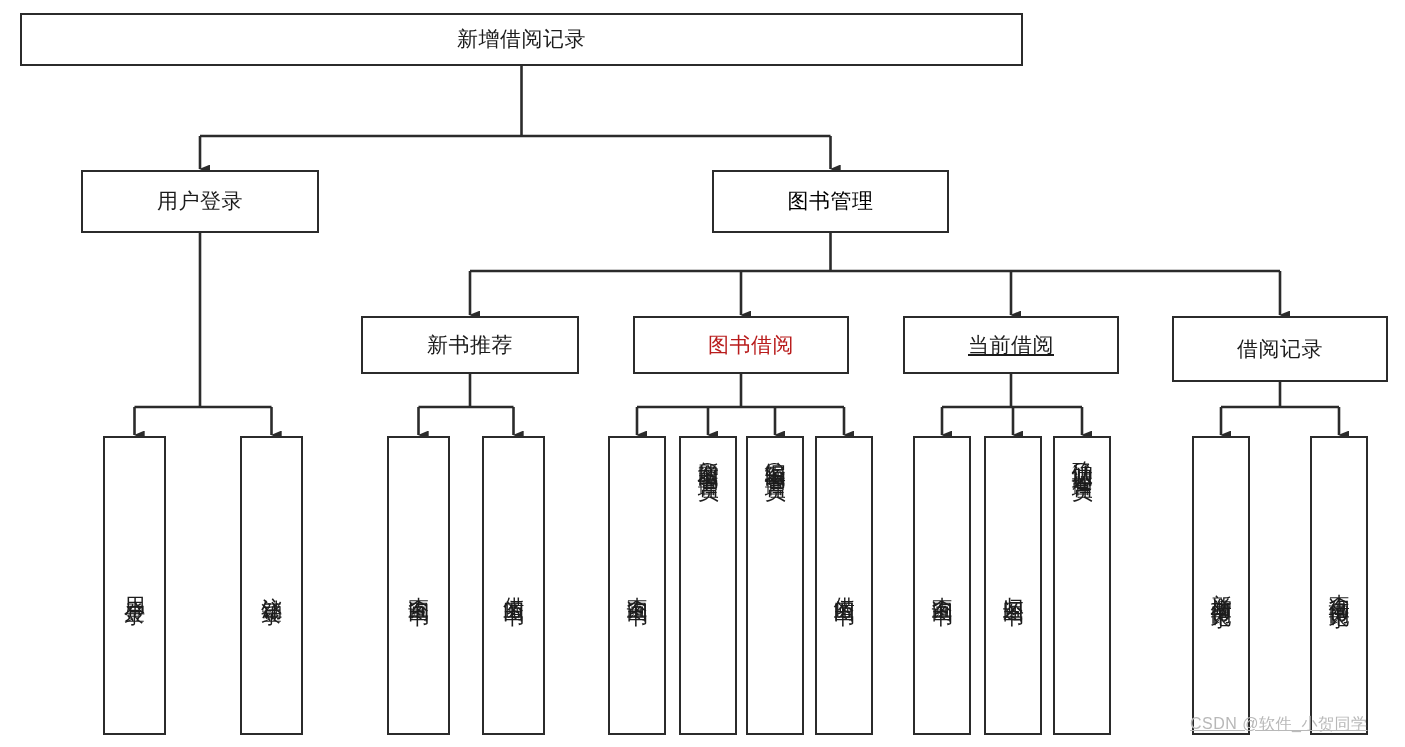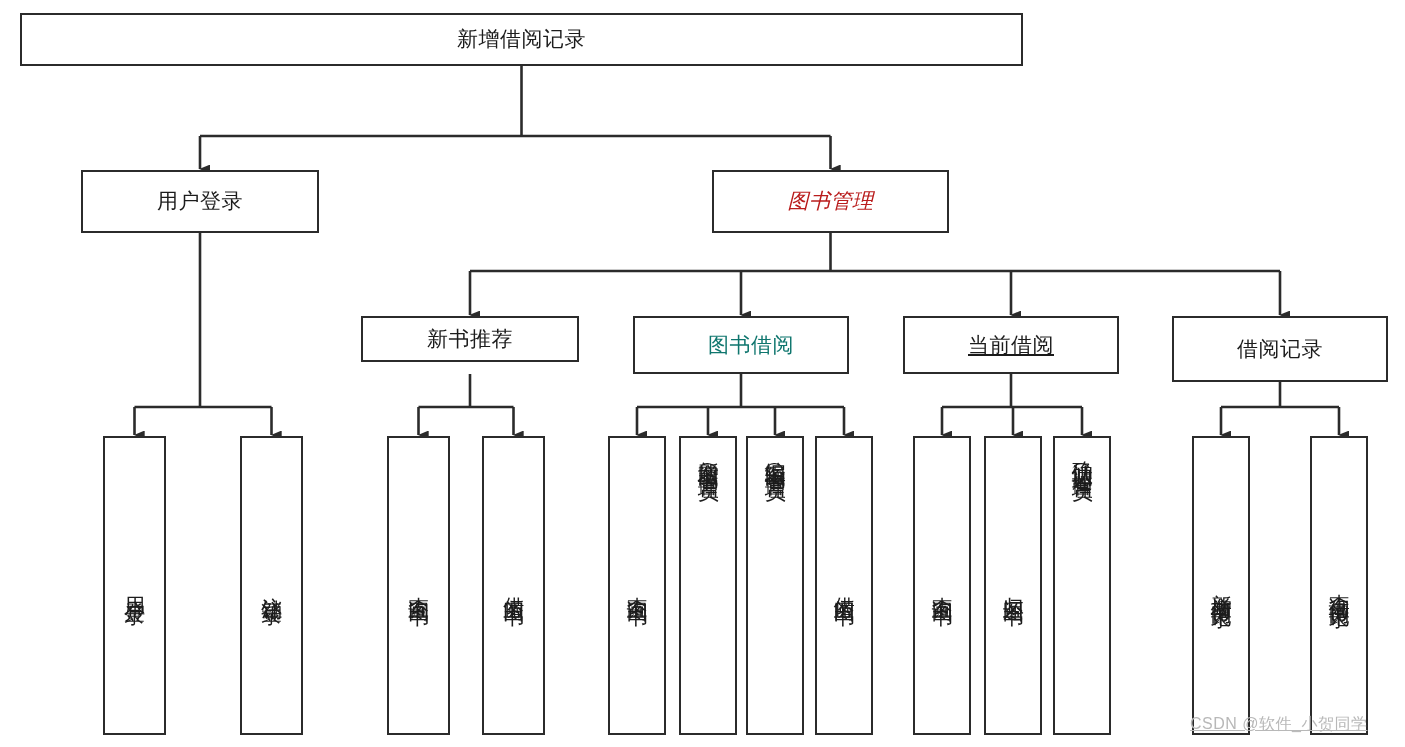--- a/index.html
+++ b/index.html
@@ -127,7 +127,7 @@
         <span class="label" style="color: rgb(28, 28, 28);">用户登录</span>
       </div>
       <div class="node" style="left: 712px; top: 170px; width: 237px; height: 63px; border-color: rgb(43, 43, 43); background: rgb(255, 255, 255);">
-        <span class="label" style="color: #b91c1c; font-style: italic;">图书管理</span>
+        <span class="label" style="color: #000000;">图书管理</span>
       </div>
       <div class="node" style="left: 361px; top: 316px; width: 218px; height: 46px; border-color: rgb(43, 43, 43); background: rgb(255, 255, 255);">
         <span class="label" style="color: rgb(28, 28, 28);">新书推荐</span>

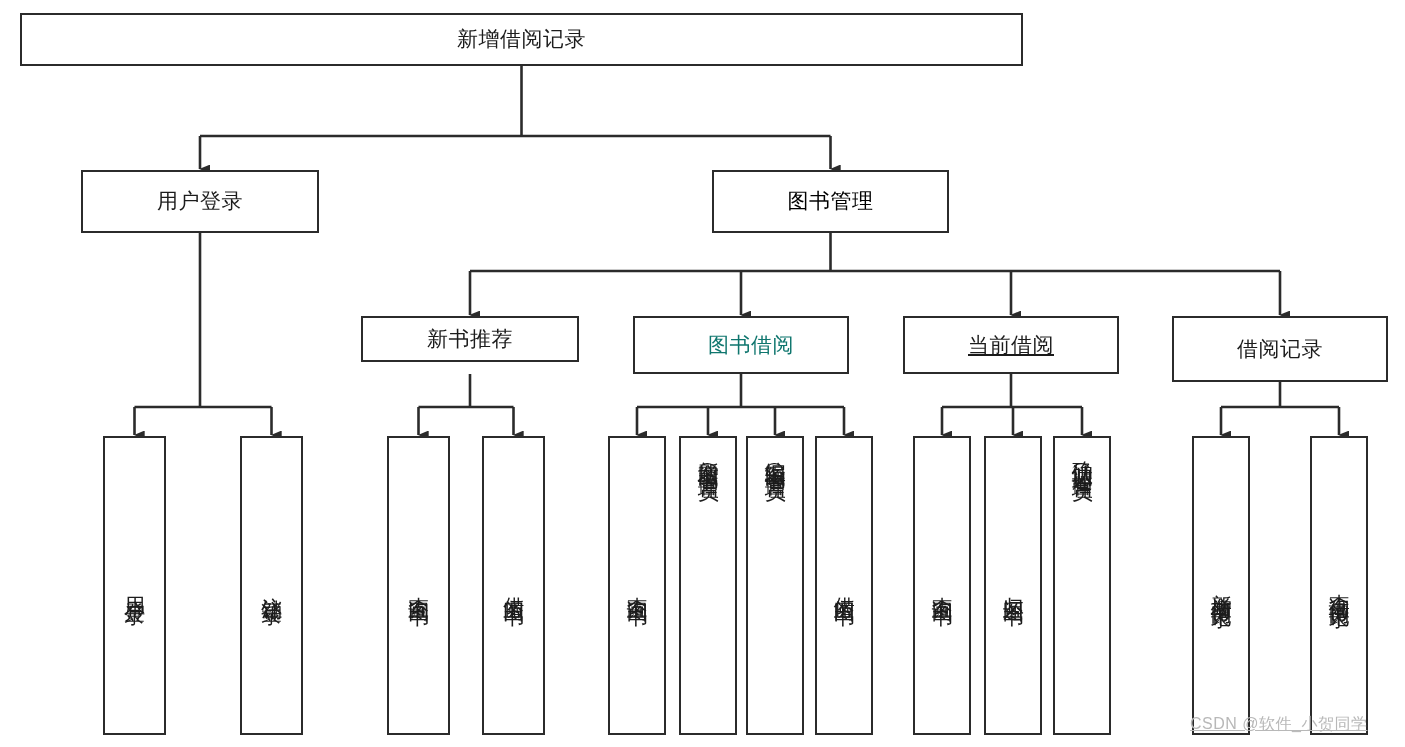--- a/index.html
+++ b/index.html
@@ -129,7 +129,7 @@
       <div class="node" style="left: 712px; top: 170px; width: 237px; height: 63px; border-color: rgb(43, 43, 43); background: rgb(255, 255, 255);">
         <span class="label" style="color: #000000;">图书管理</span>
       </div>
-      <div class="node" style="left: 361px; top: 316px; width: 218px; height: 46px; border-color: rgb(43, 43, 43); background: rgb(255, 255, 255);">
+      <div class="node" style="left: 361px; top: 316px; width: 218px; height: 58px; border-color: rgb(43, 43, 43); background: rgb(255, 255, 255);">
         <span class="label" style="color: rgb(28, 28, 28);">新书推荐</span>
       </div>
       <div class="node" style="left: 633px; top: 316px; width: 216px; height: 58px; border-color: rgb(43, 43, 43); background: rgb(255, 255, 255);">

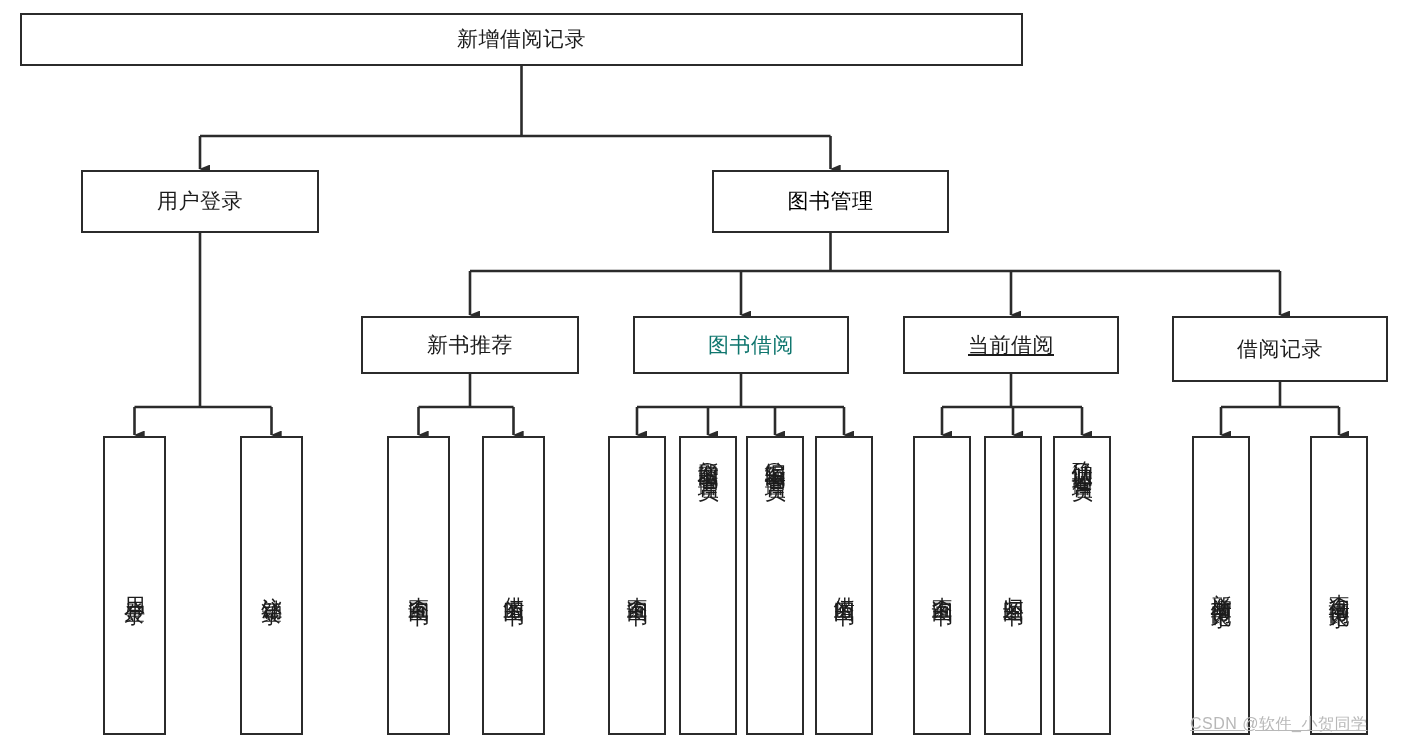--- a/index.html
+++ b/index.html
@@ -133,7 +133,7 @@
         <span class="label" style="color: rgb(28, 28, 28);">新书推荐</span>
       </div>
       <div class="node" style="left: 633px; top: 316px; width: 216px; height: 58px; border-color: rgb(43, 43, 43); background: rgb(255, 255, 255);">
-        <span class="label" style="color: #0f766e; margin-left: 20px;">图书借阅</span>
+        <span class="label" style="color: #b91c1c; margin-left: 20px;">图书借阅</span>
       </div>
       <div class="node" style="left: 903px; top: 316px; width: 216px; height: 58px; border-color: rgb(43, 43, 43); background: rgb(255, 255, 255); text-decoration: underline;">
         <span class="label" style="color: rgb(28, 28, 28);">当前借阅</span>

